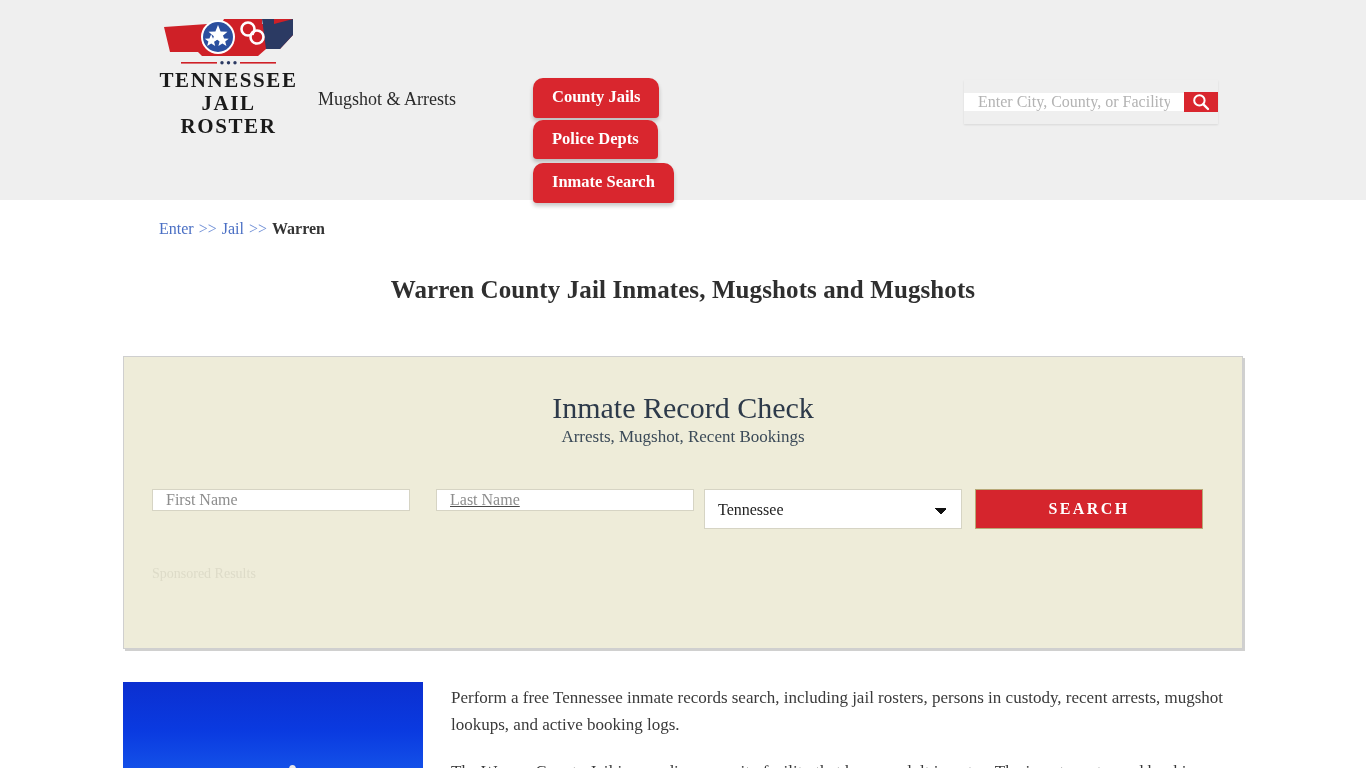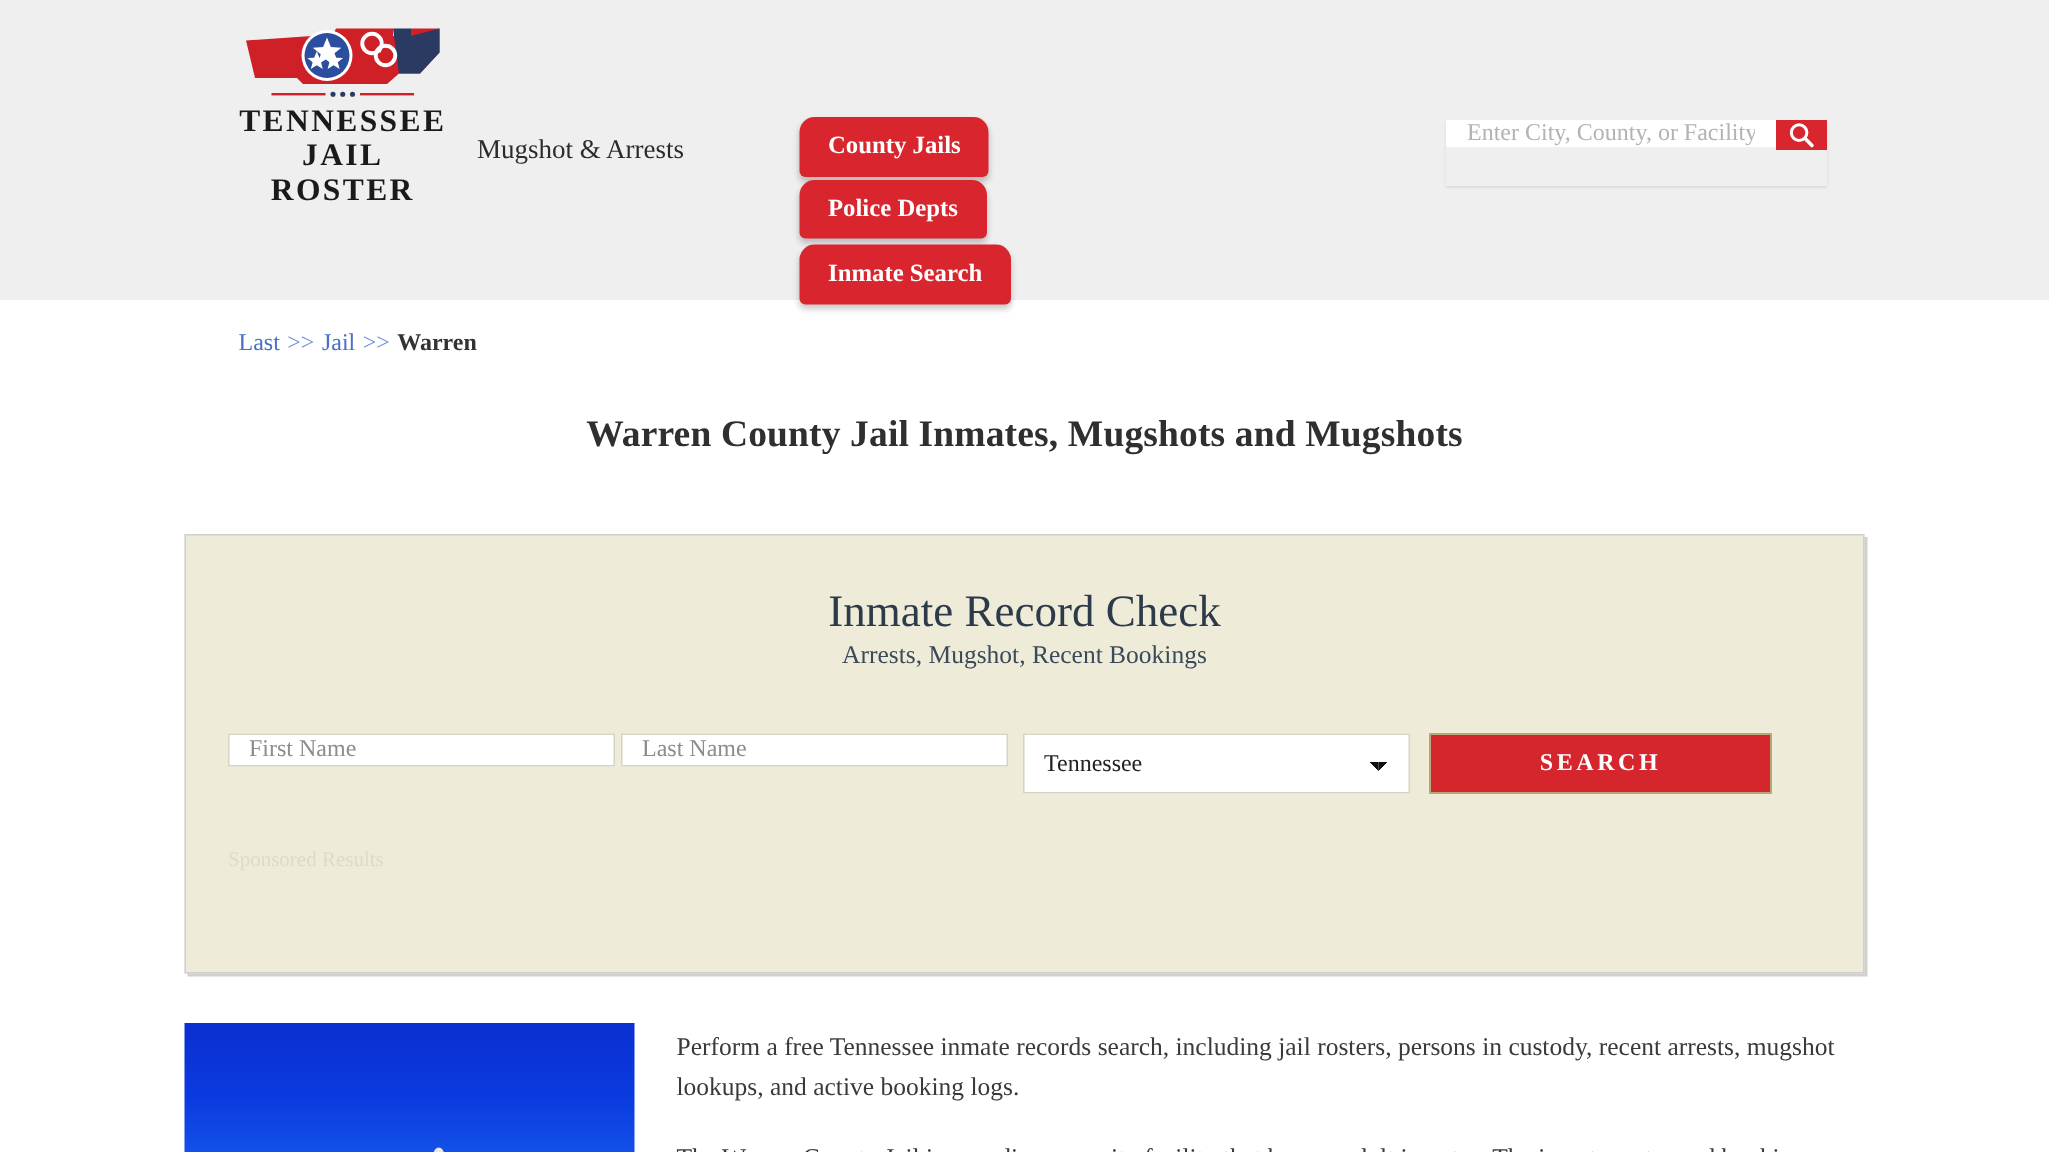--- a/index.html
+++ b/index.html
@@ -67,7 +67,7 @@
 
   .search-wrap {
     position:absolute; right:25px; top:80px;
-    display:flex; align-items:flex-start;
+    display:flex; align-items:center;
     height:44px;
     box-shadow:0 1px 2px rgba(0,0,0,0.10);
   }

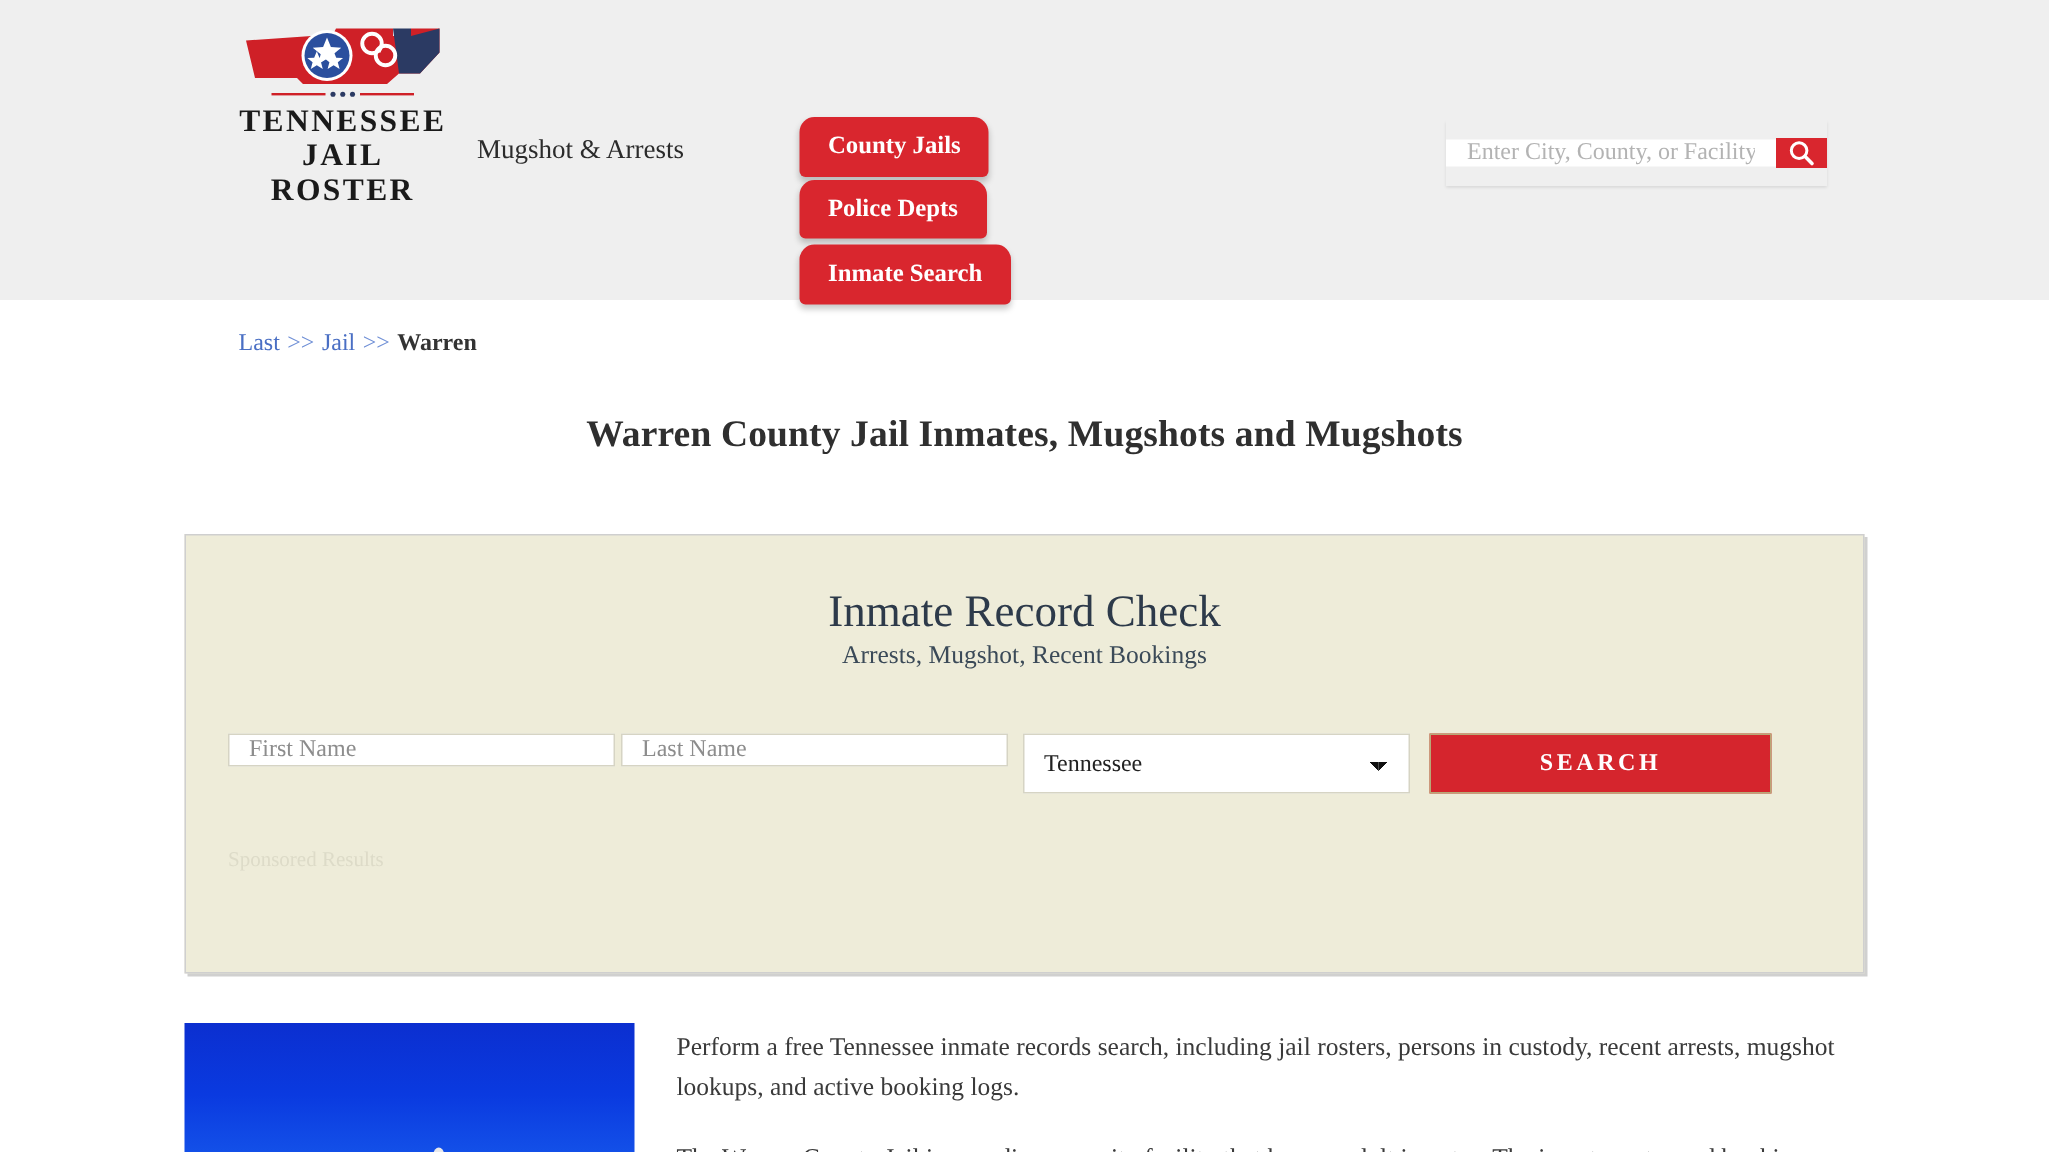--- a/index.html
+++ b/index.html
@@ -279,7 +279,7 @@
 <div class="content">
 
   <div class="breadcrumb">
-    <a href="#">Last</a><span class="sep">&gt;&gt;</span><a href="#">Jail</a><span class="sep">&gt;&gt;</span><span class="current">Warren</span>
+    <a href="#">Enter</a><span class="sep">&gt;&gt;</span><a href="#">Jail</a><span class="sep">&gt;&gt;</span><span class="current">Warren</span>
   </div>
 
   <h1 class="page-title">Warren County Jail Inmates, Mugshots and Mugshots</h1>

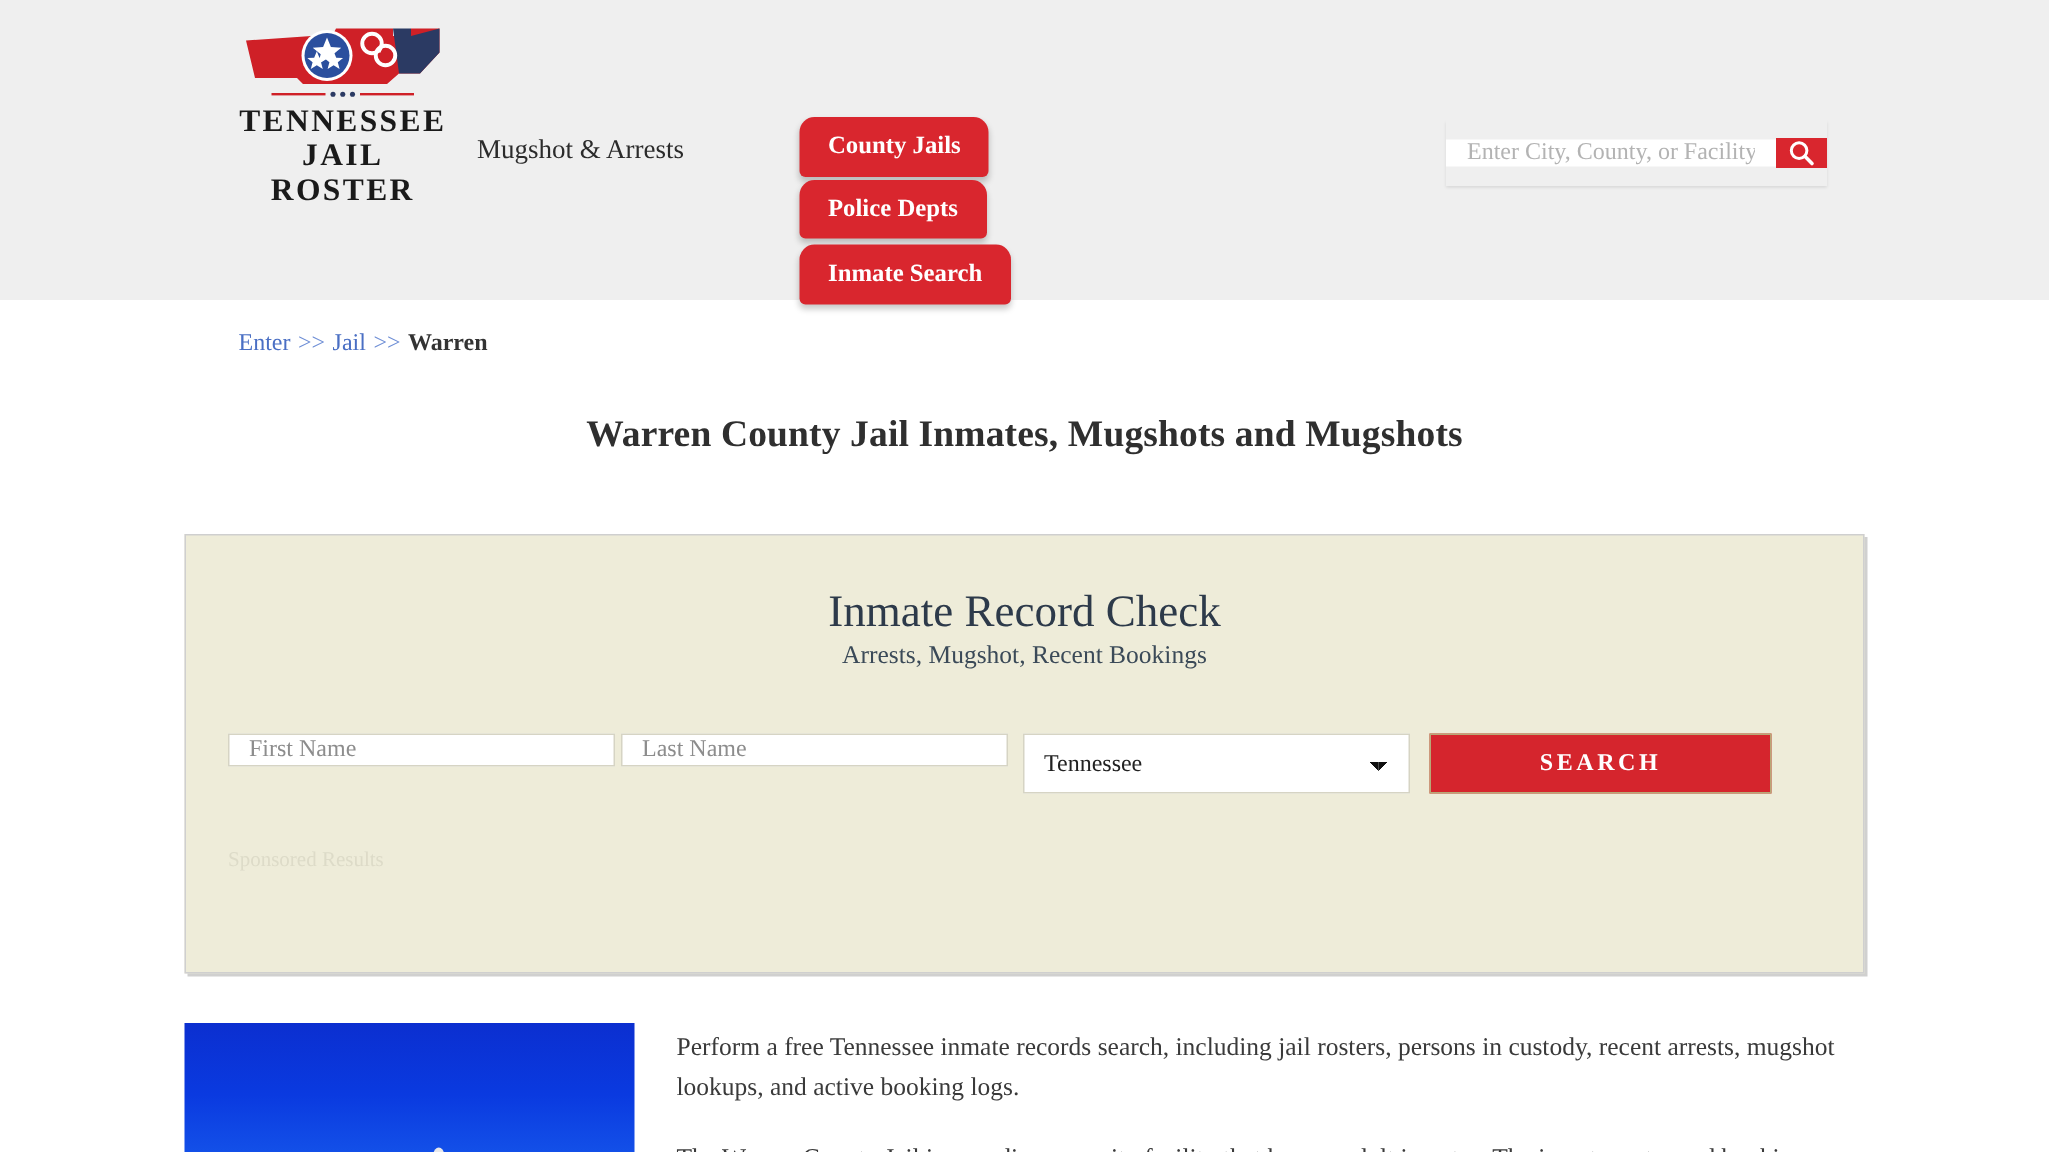--- a/index.html
+++ b/index.html
@@ -154,7 +154,7 @@
   }
   .field::placeholder { color:#8d8d8d; }
   .f-first { width:258px; }
-  .f-last  { width:258px; margin-left:4px; }
+  .f-last  { width:258px; margin-left:26px;text-decoration:underline; }
   .f-state {
     width:258px; margin-left:10px;
     height:40px;

